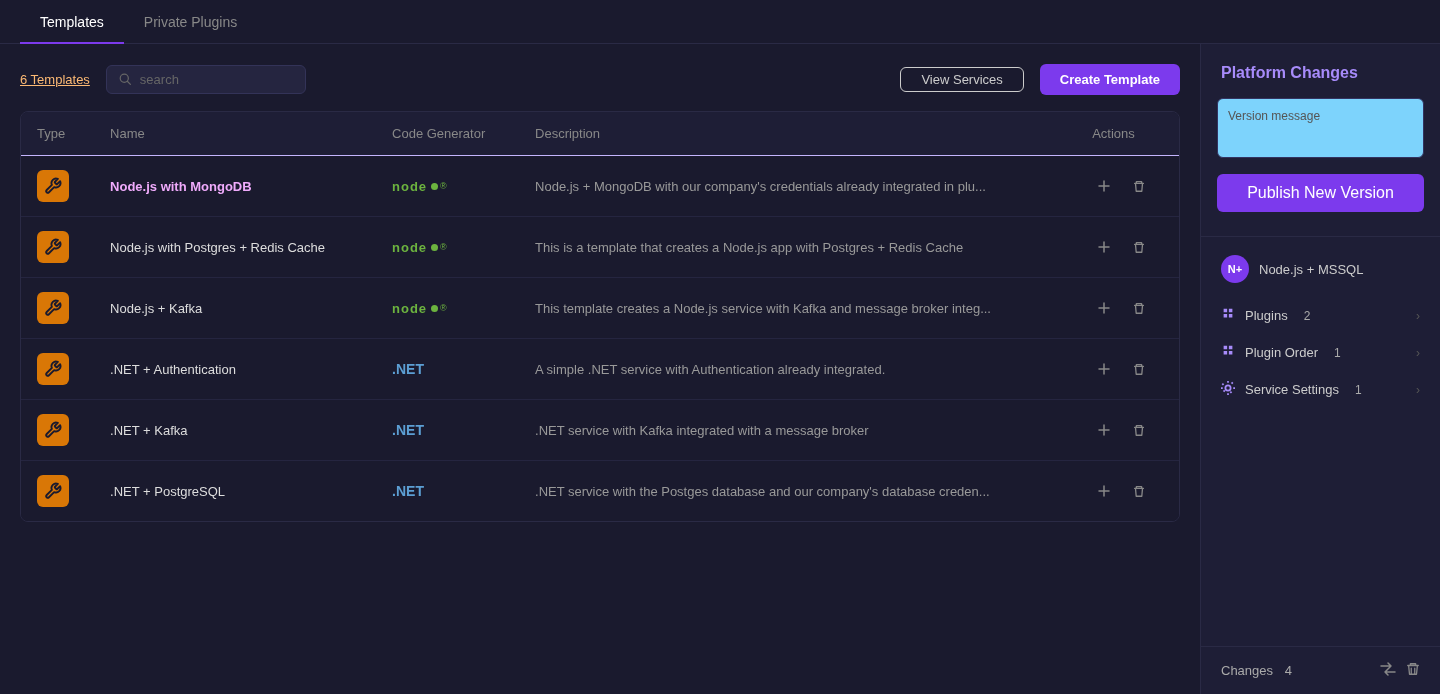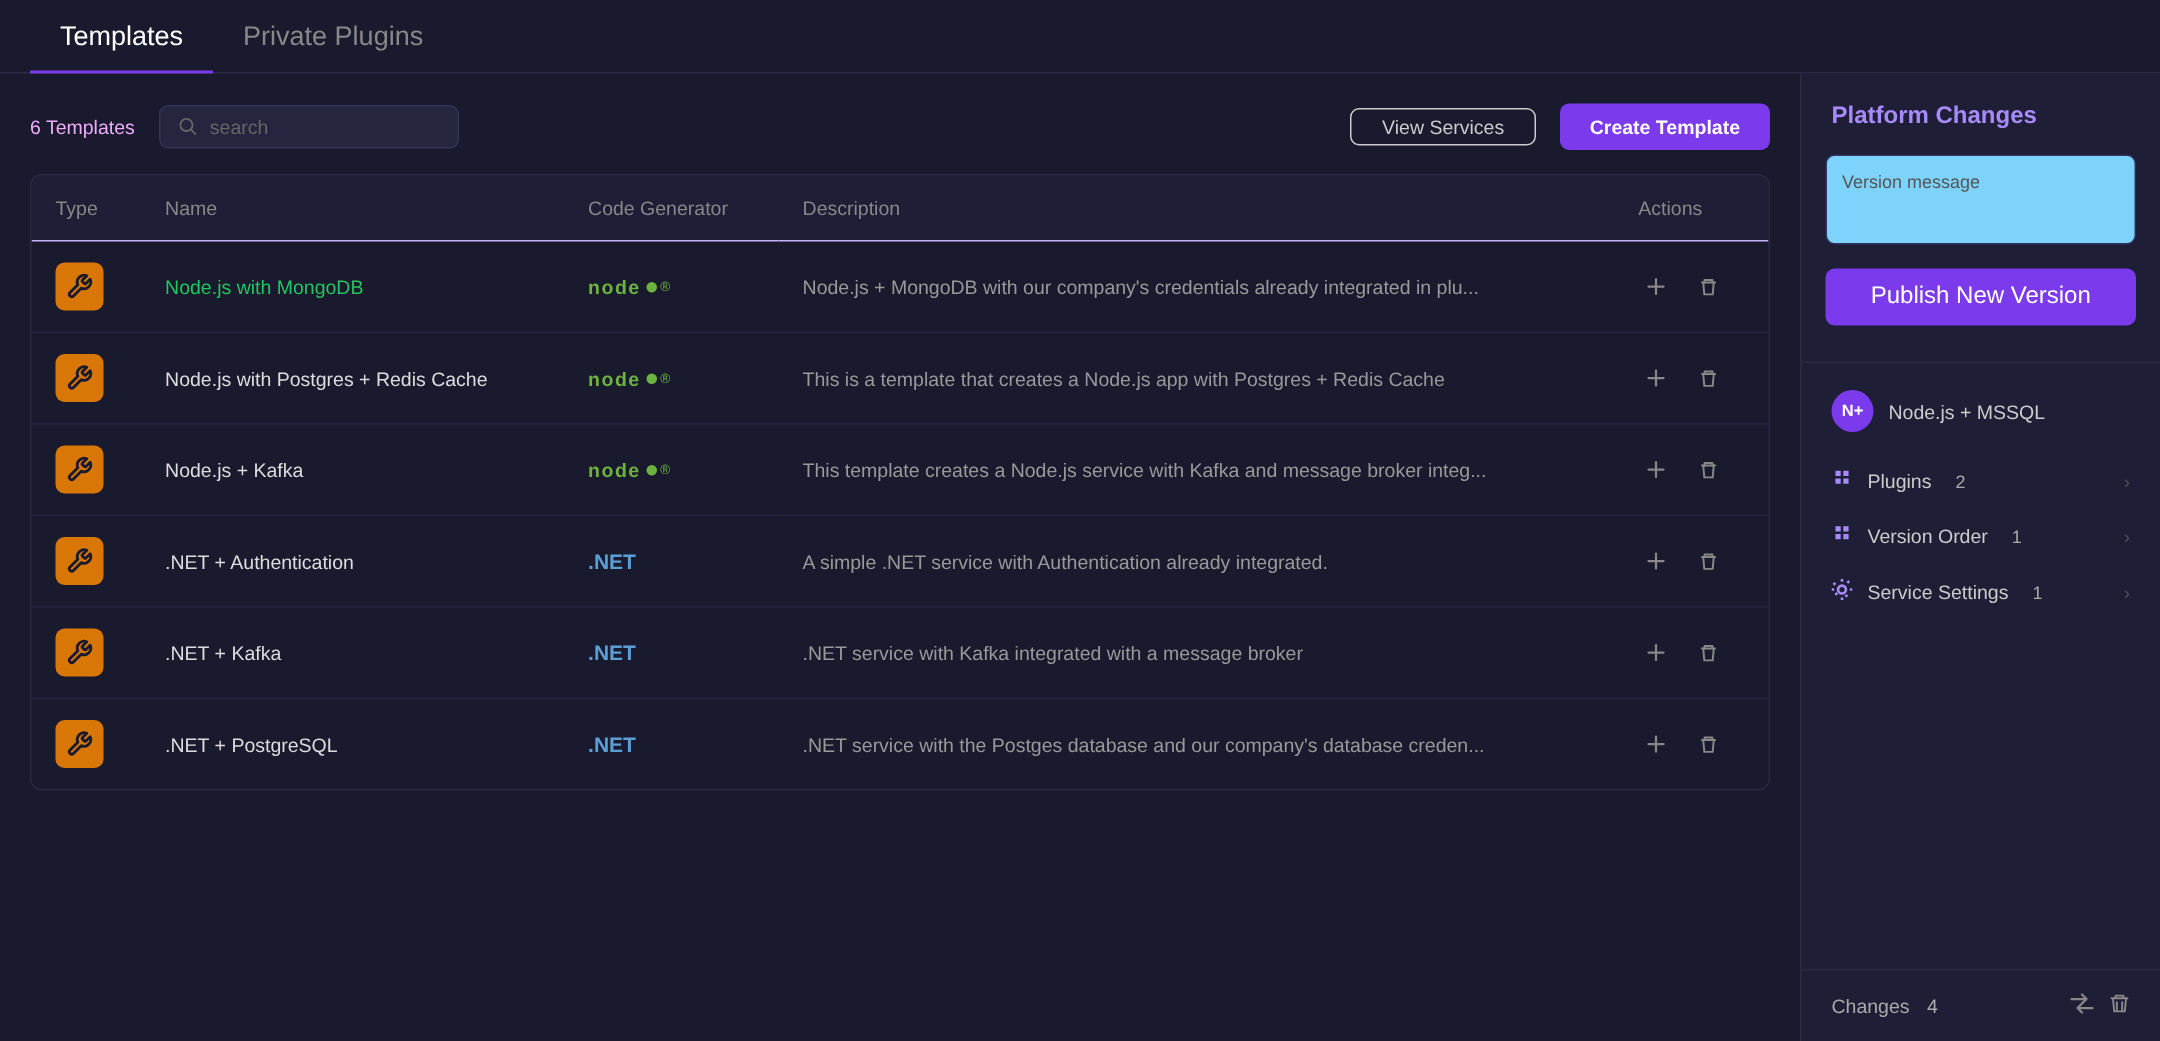--- a/index.html
+++ b/index.html
@@ -26,7 +26,7 @@
       padding: 14px 20px 12px;
       cursor: pointer;
       color: #888;
-      font-size: 18px;
+      font-size: 14px;
       border-bottom: 2px solid transparent;
       margin-bottom: -1px;
     }

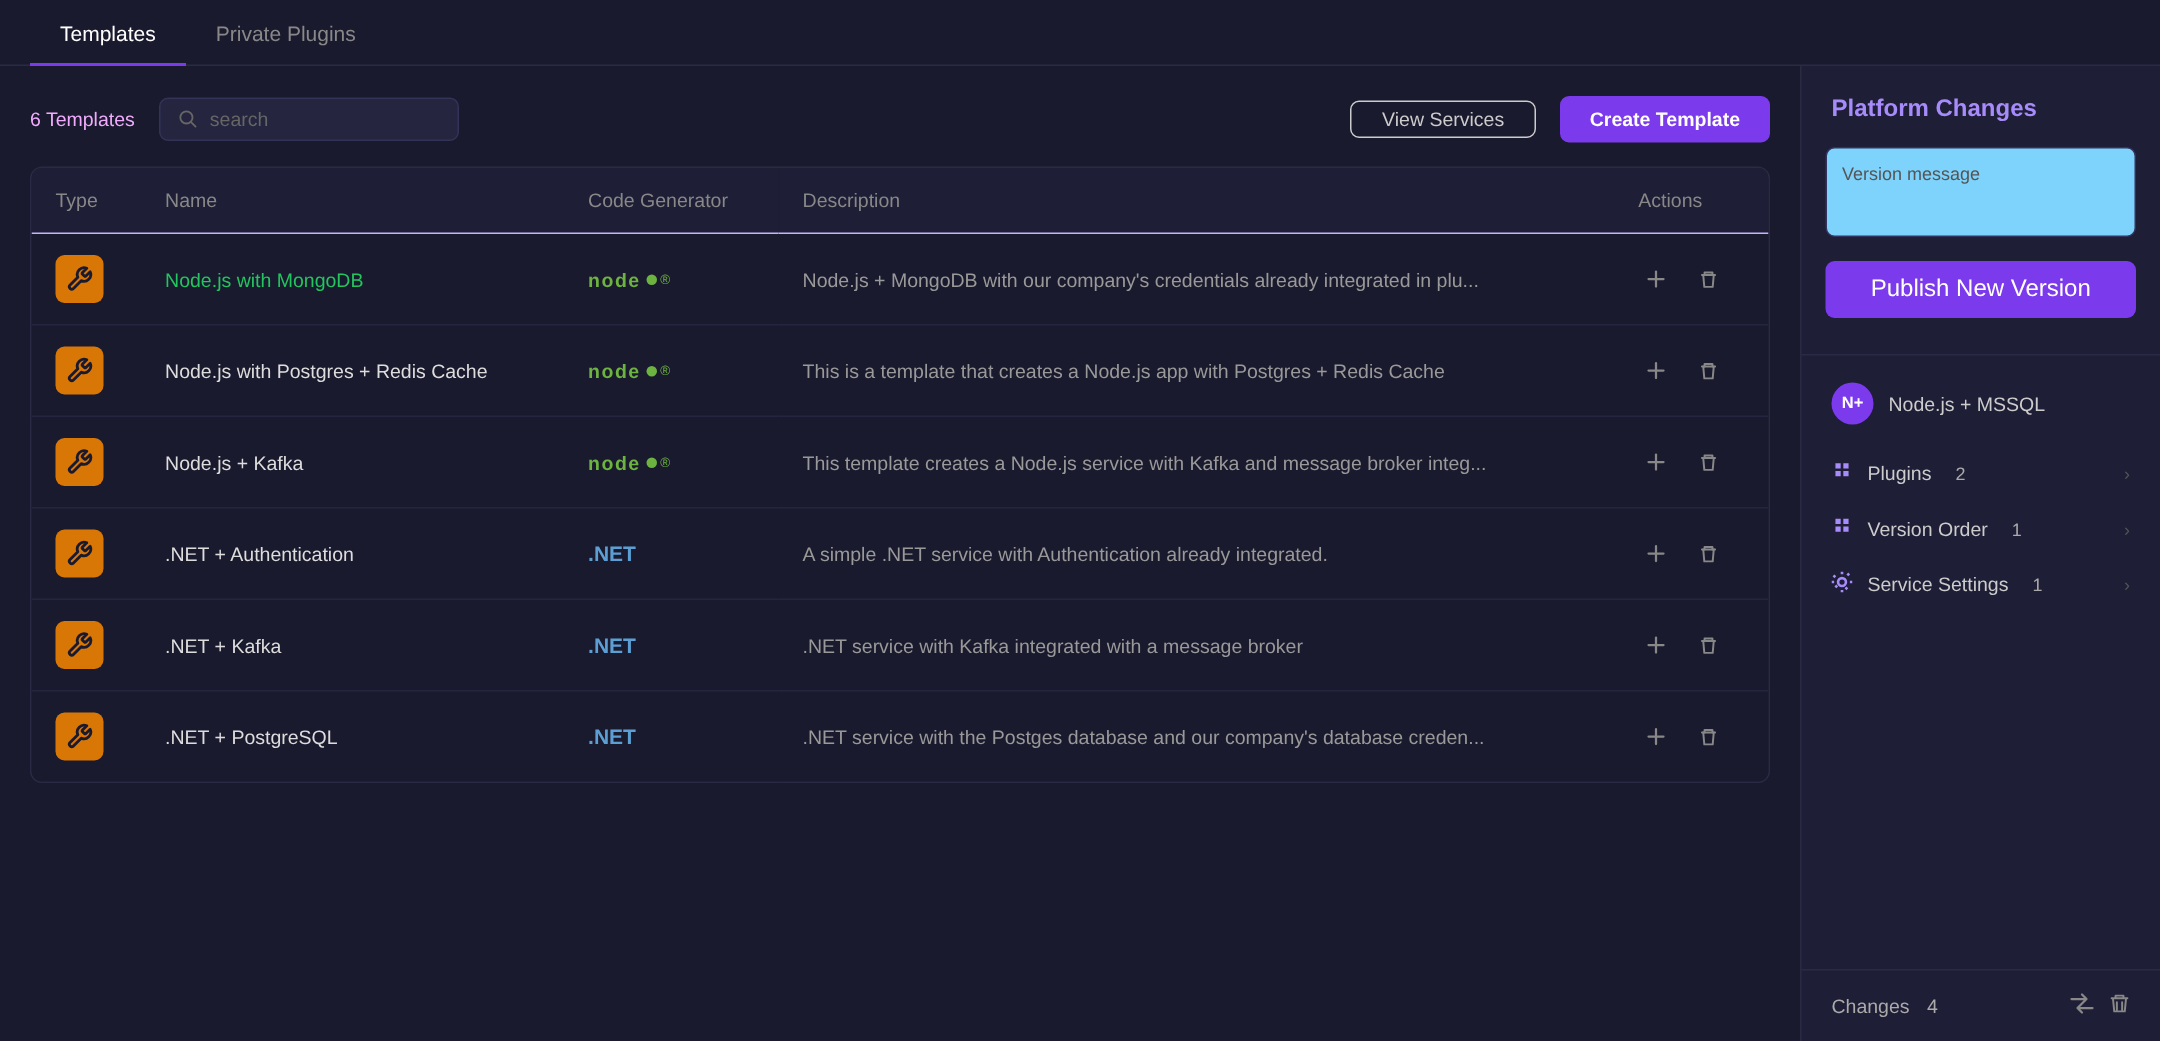--- a/index.html
+++ b/index.html
@@ -59,9 +59,10 @@
       gap: 16px;
     }
     .count-label {
-      color: #f0abfc;
+      color: #fdba74;
       font-size: 13px;
       white-space: nowrap;
+      text-decoration: underline;
     }
     .search-wrapper {
       display: flex;

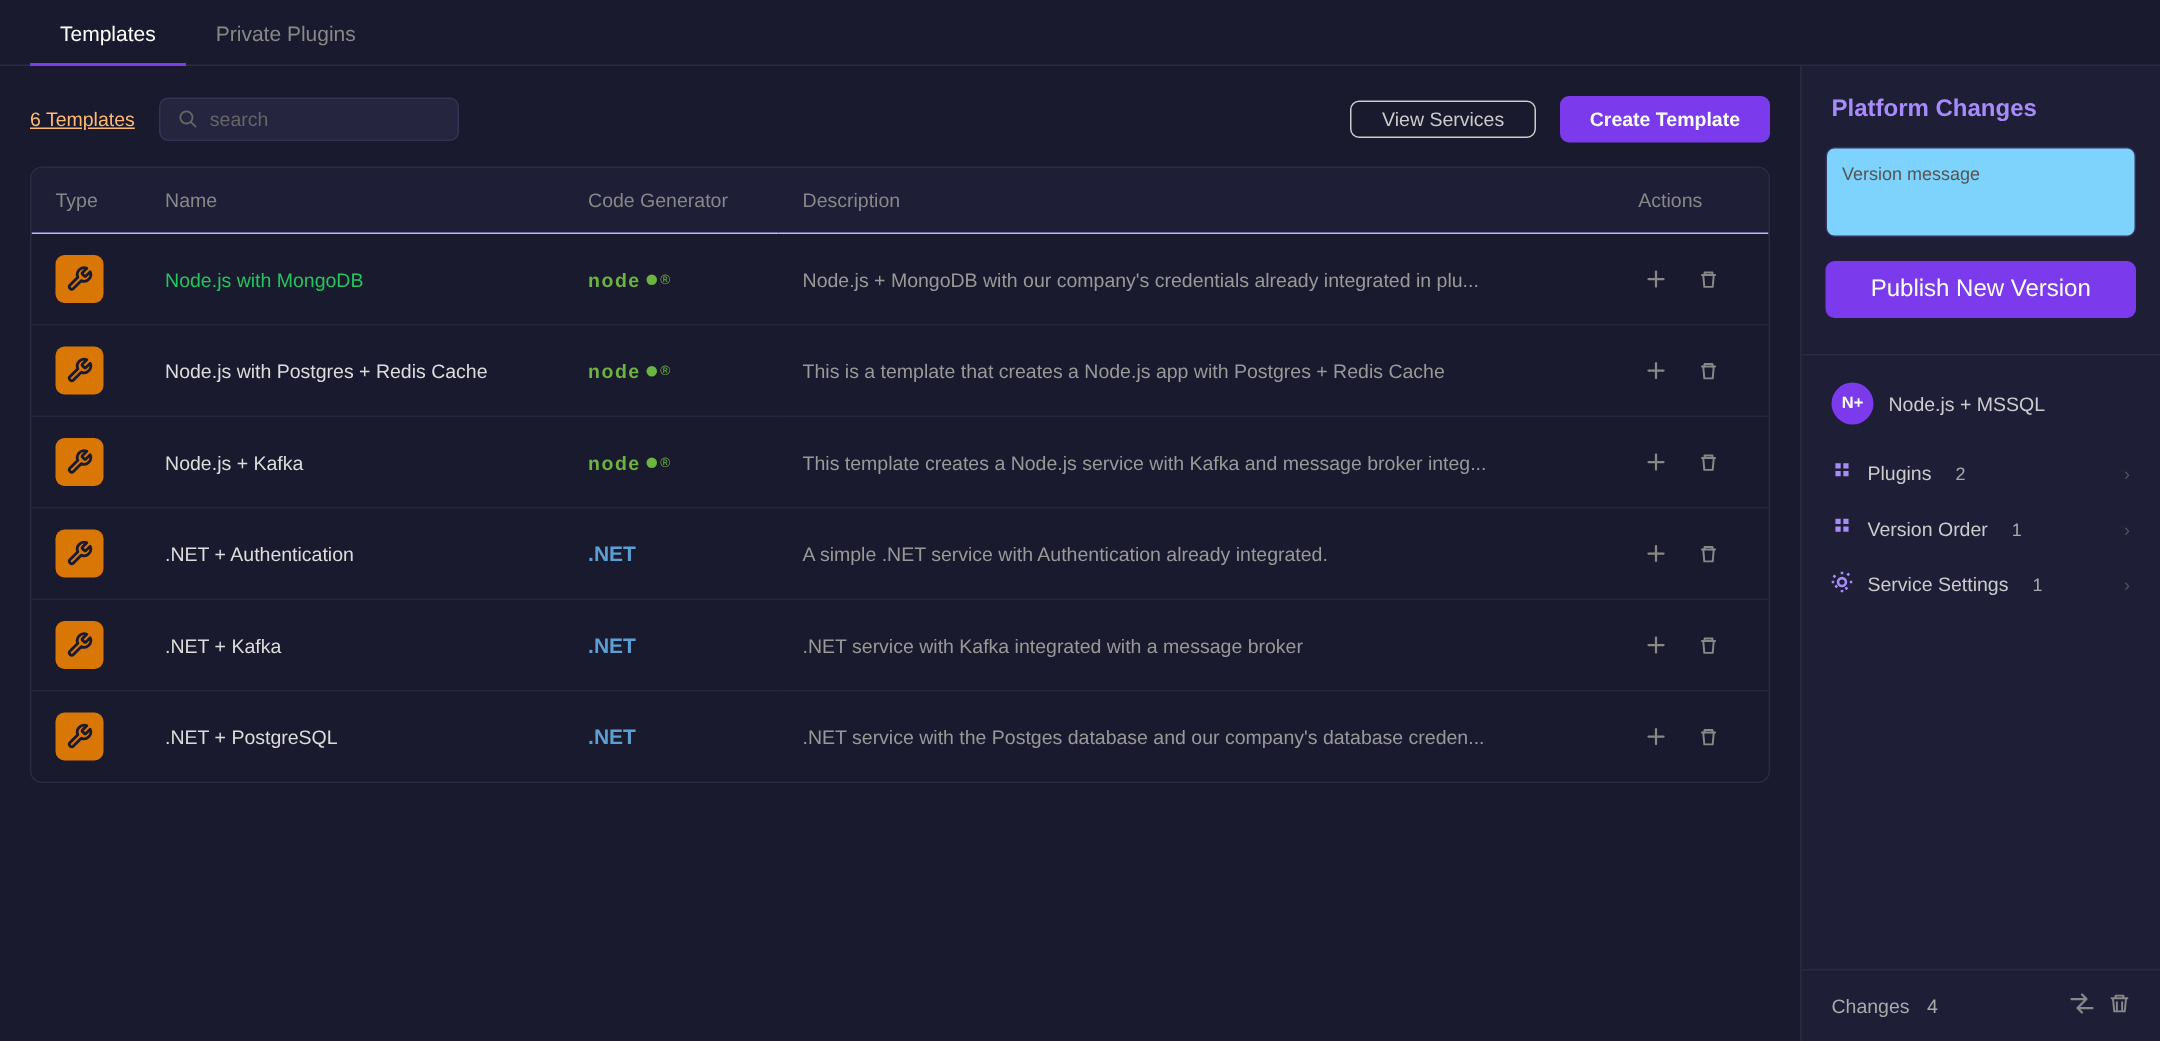--- a/index.html
+++ b/index.html
@@ -386,7 +386,7 @@
                   </svg>
                 </div>
               </td>
-              <td style="color: #22c55e;">Node.js with MongoDB</td>
+              <td style="color: #f0abfc; font-weight: bold;">Node.js with MongoDB</td>
               <td>
                 <div class="code-gen-node">
       <span class="node-text">node</span>

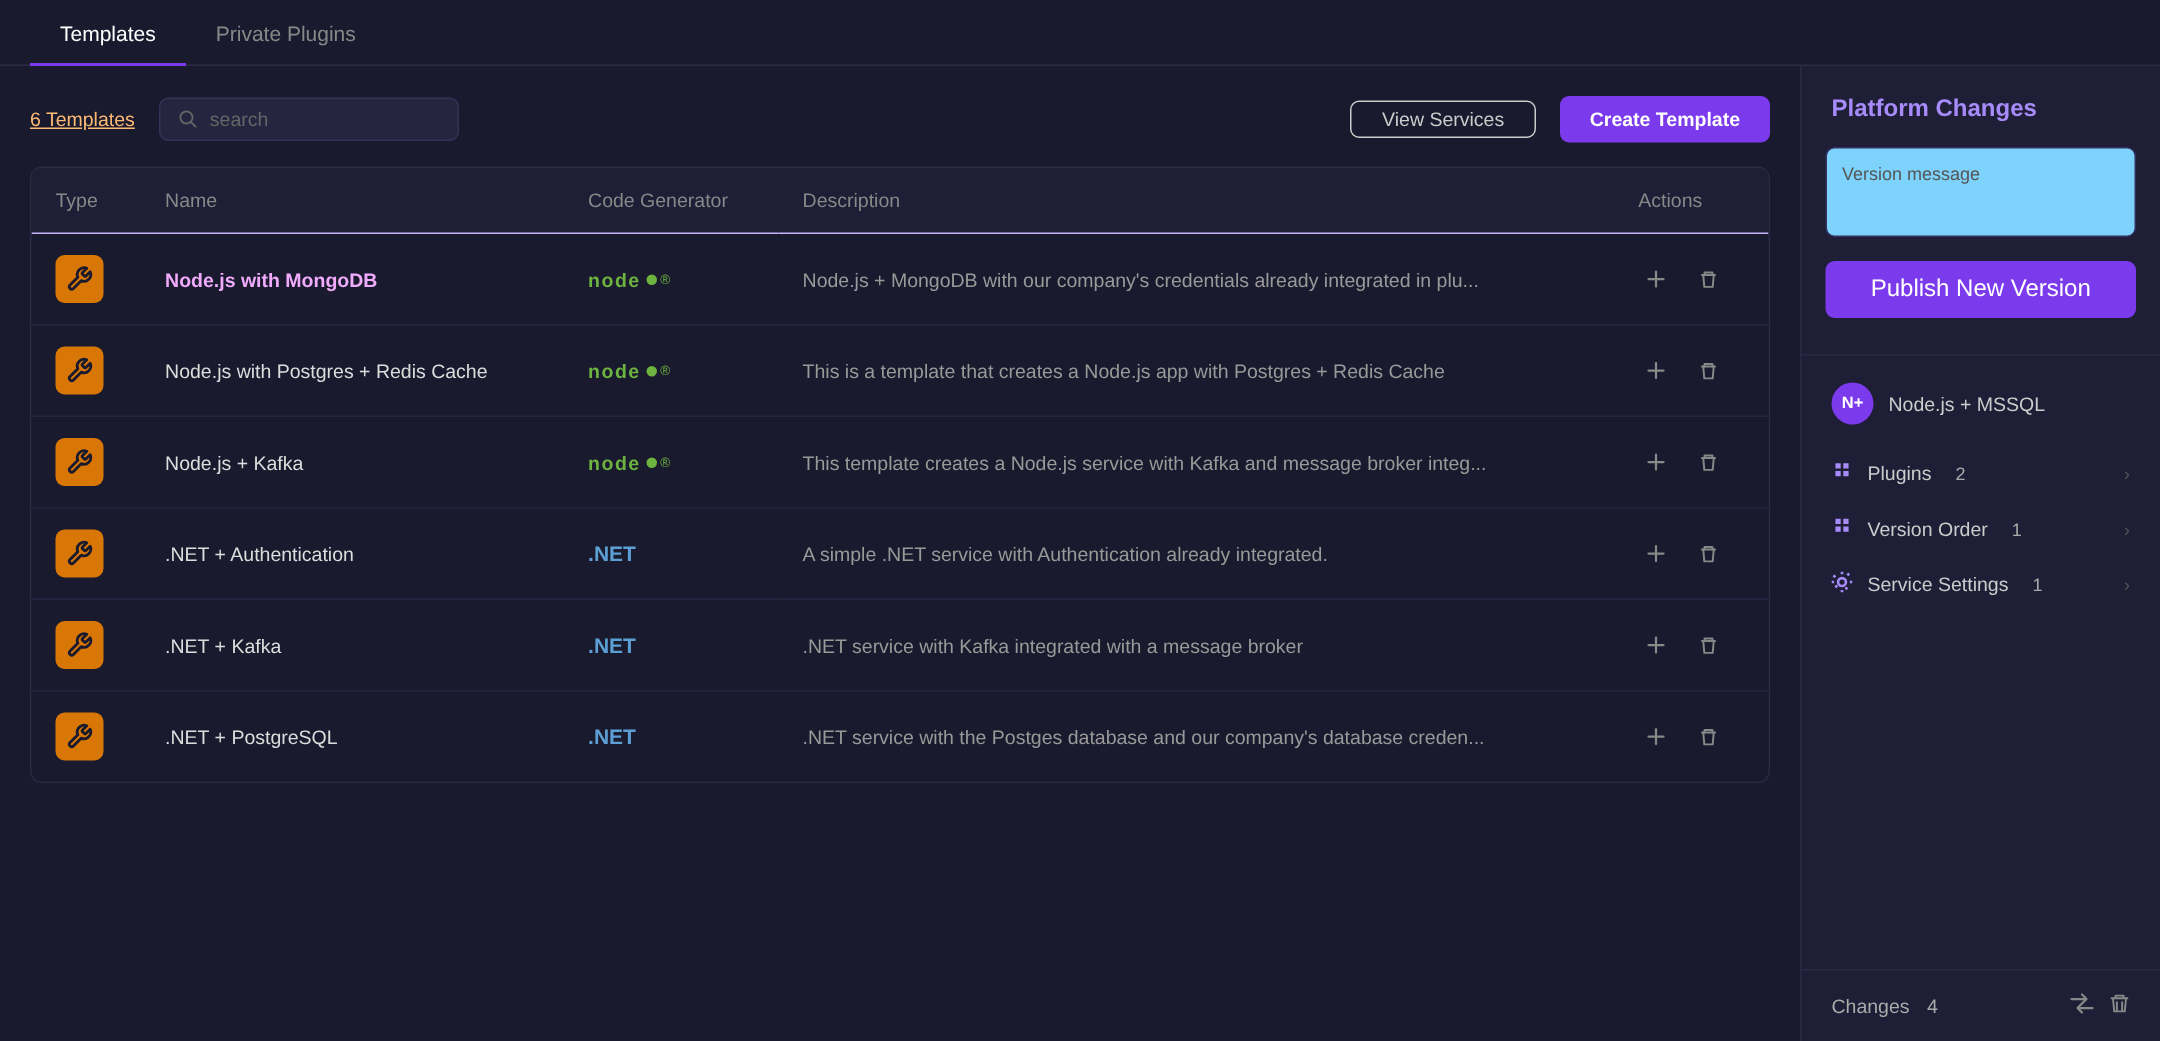--- a/index.html
+++ b/index.html
@@ -613,7 +613,7 @@
               <path d="M3 2h4v4H3zm6 0h4v4h-4zM3 8h4v4H3zm6 0h4v4h-4z"></path>
             </svg>
         </span>
-        <span class="panel-menu-label">Version Order</span>
+        <span class="panel-menu-label">Plugin Order</span>
         <span class="panel-menu-badge">1</span>
       </div>
       <div class="panel-menu-right">

